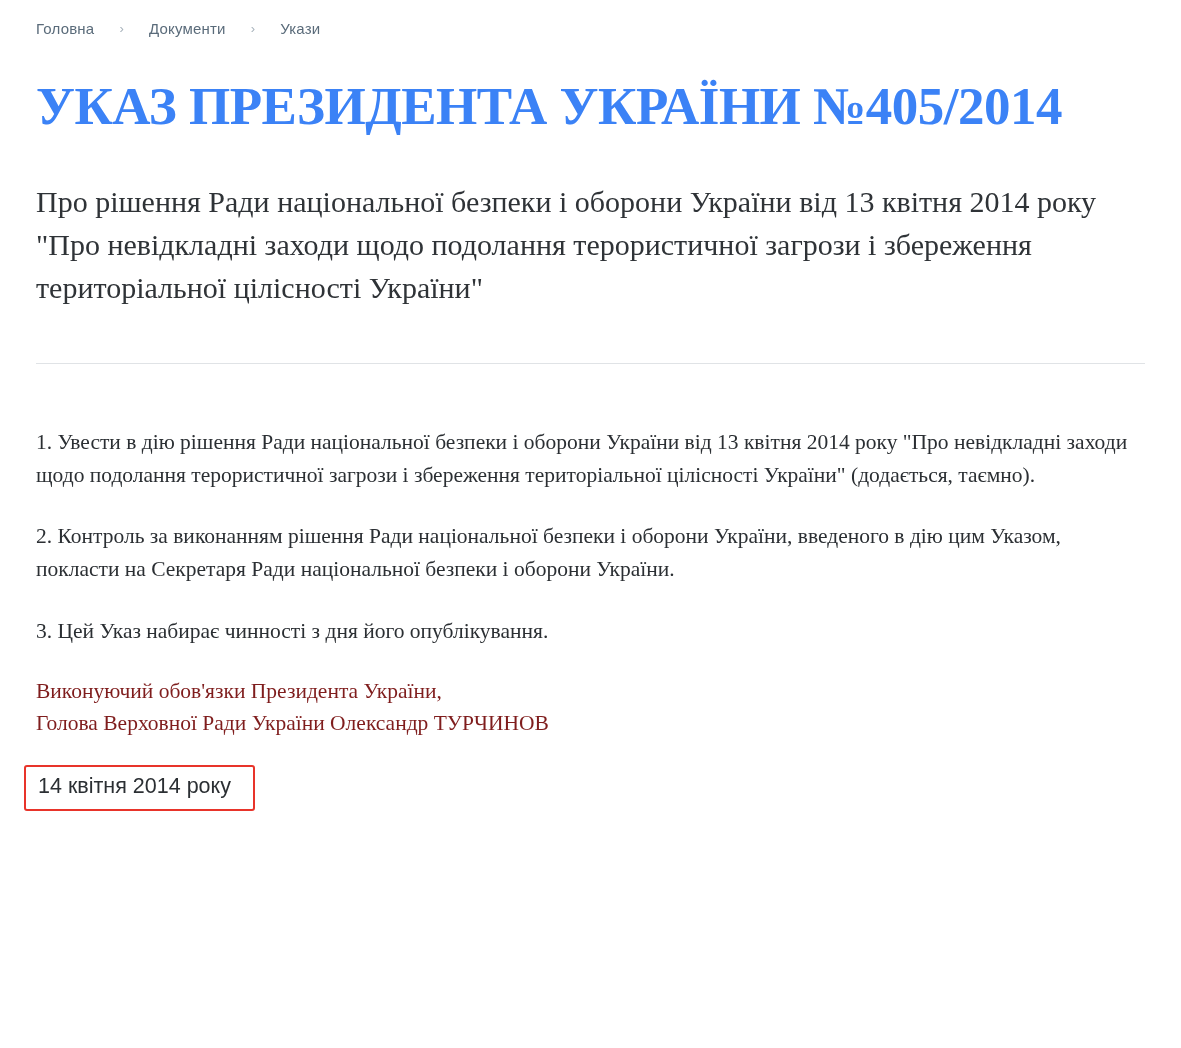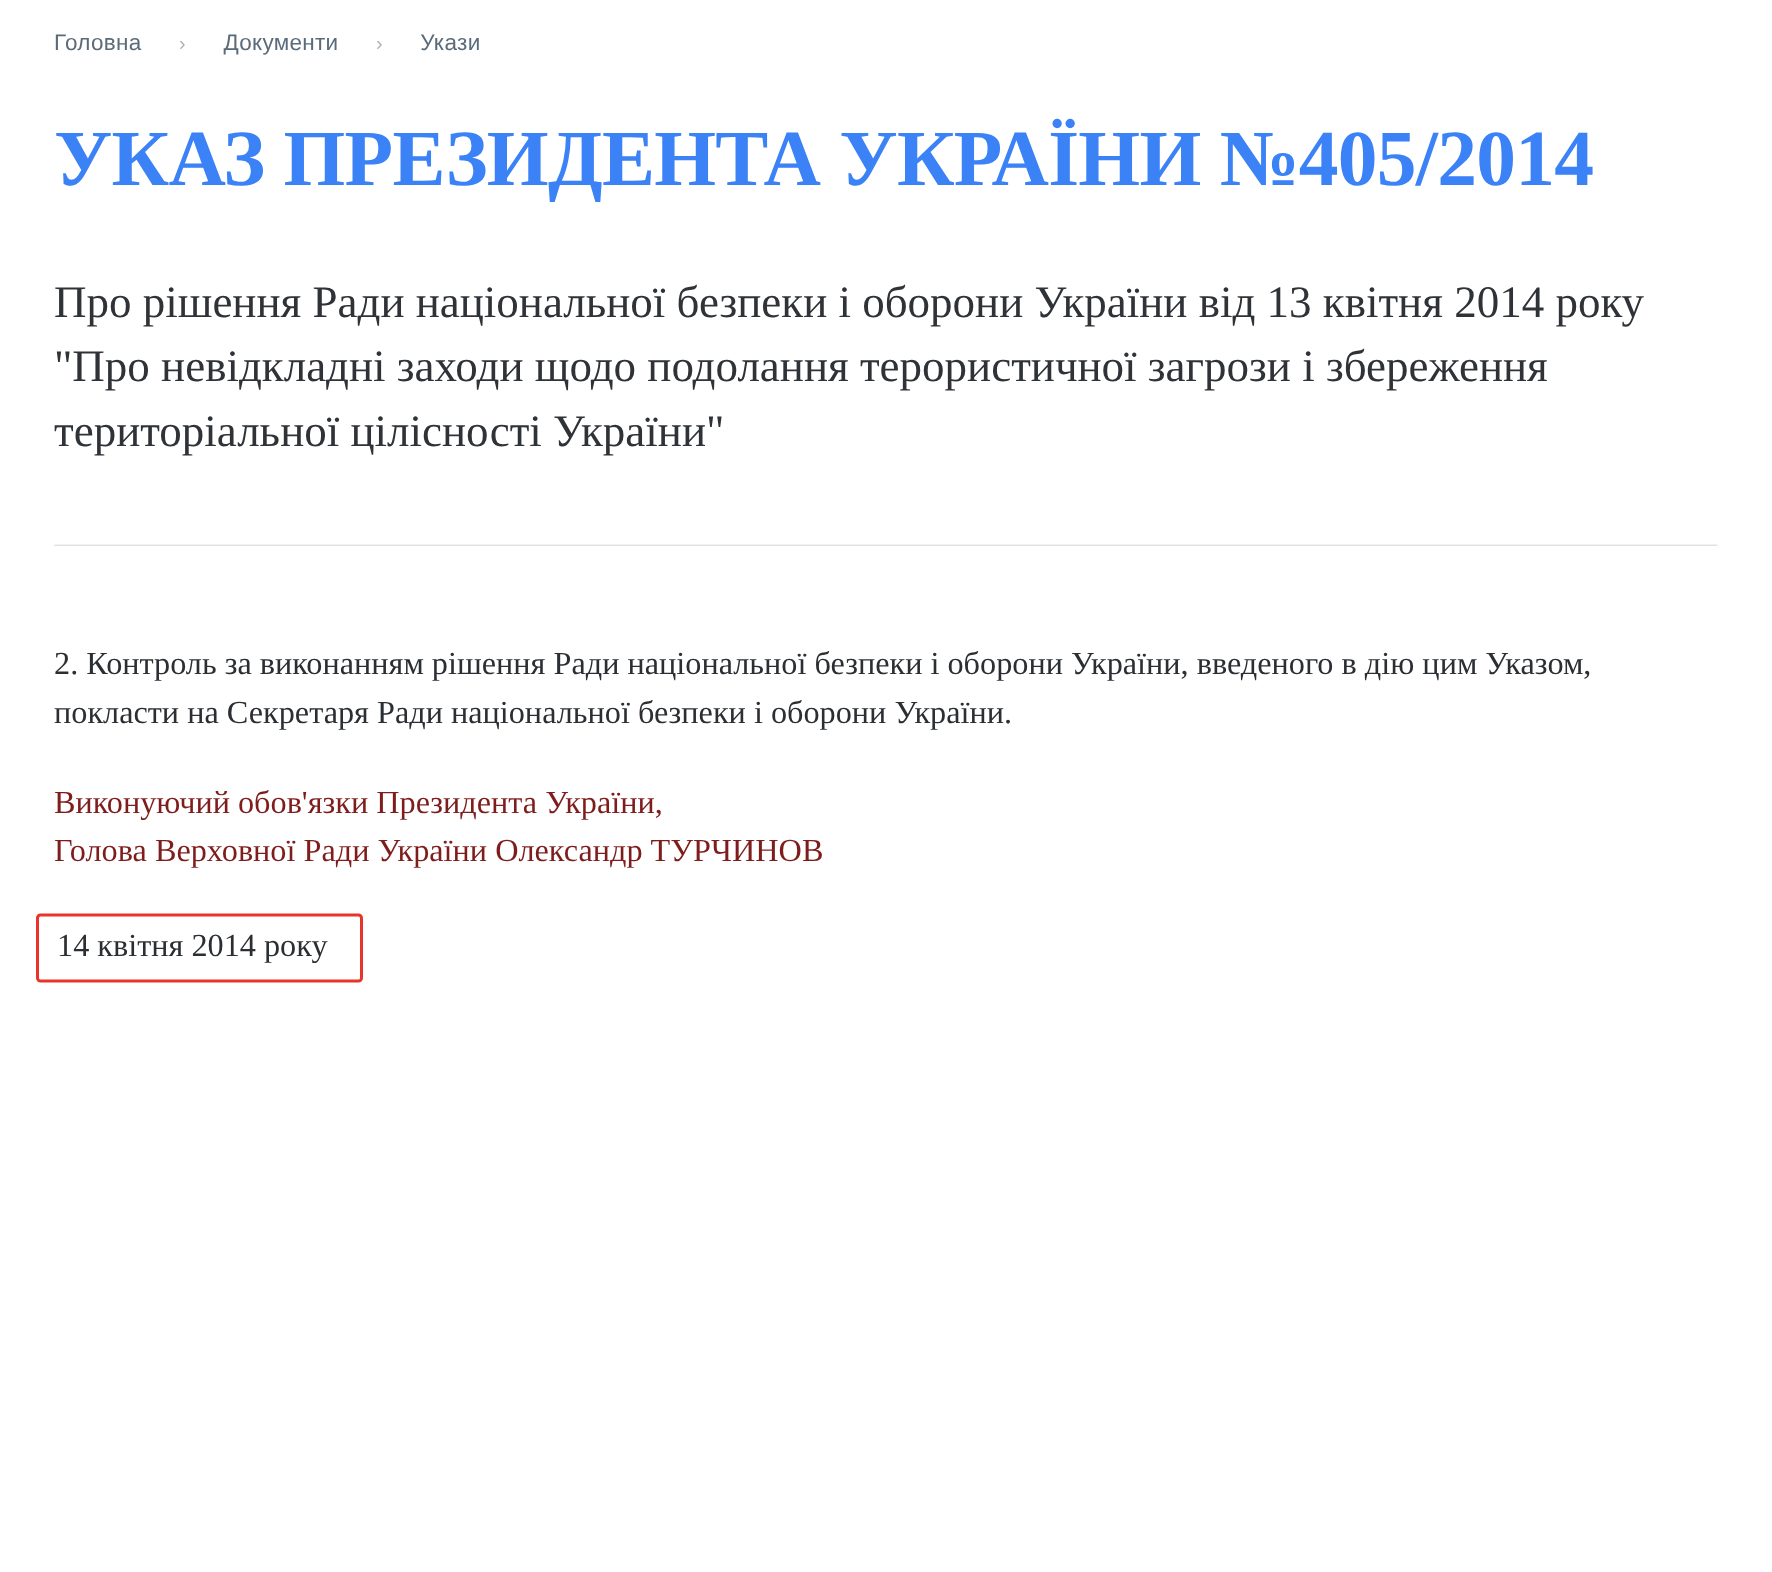--- a/index.html
+++ b/index.html
@@ -124,6 +124,7 @@
   <div class="body-text">
 
 
+    <p>1. Увести в дію рішення Ради національної безпеки і оборони України від 13 квітня 2014 року "Про невідкладні заходи щодо подолання терористичної загрози і збереження територіальної цілісності України" (додається, таємно).</p>
     <p>2. Контроль за виконанням рішення Ради національної безпеки і оборони України, введеного в дію цим Указом, покласти на Секретаря Ради національної безпеки і оборони України.</p>
 
     <div class="signature">Виконуючий обов'язки Президента України,

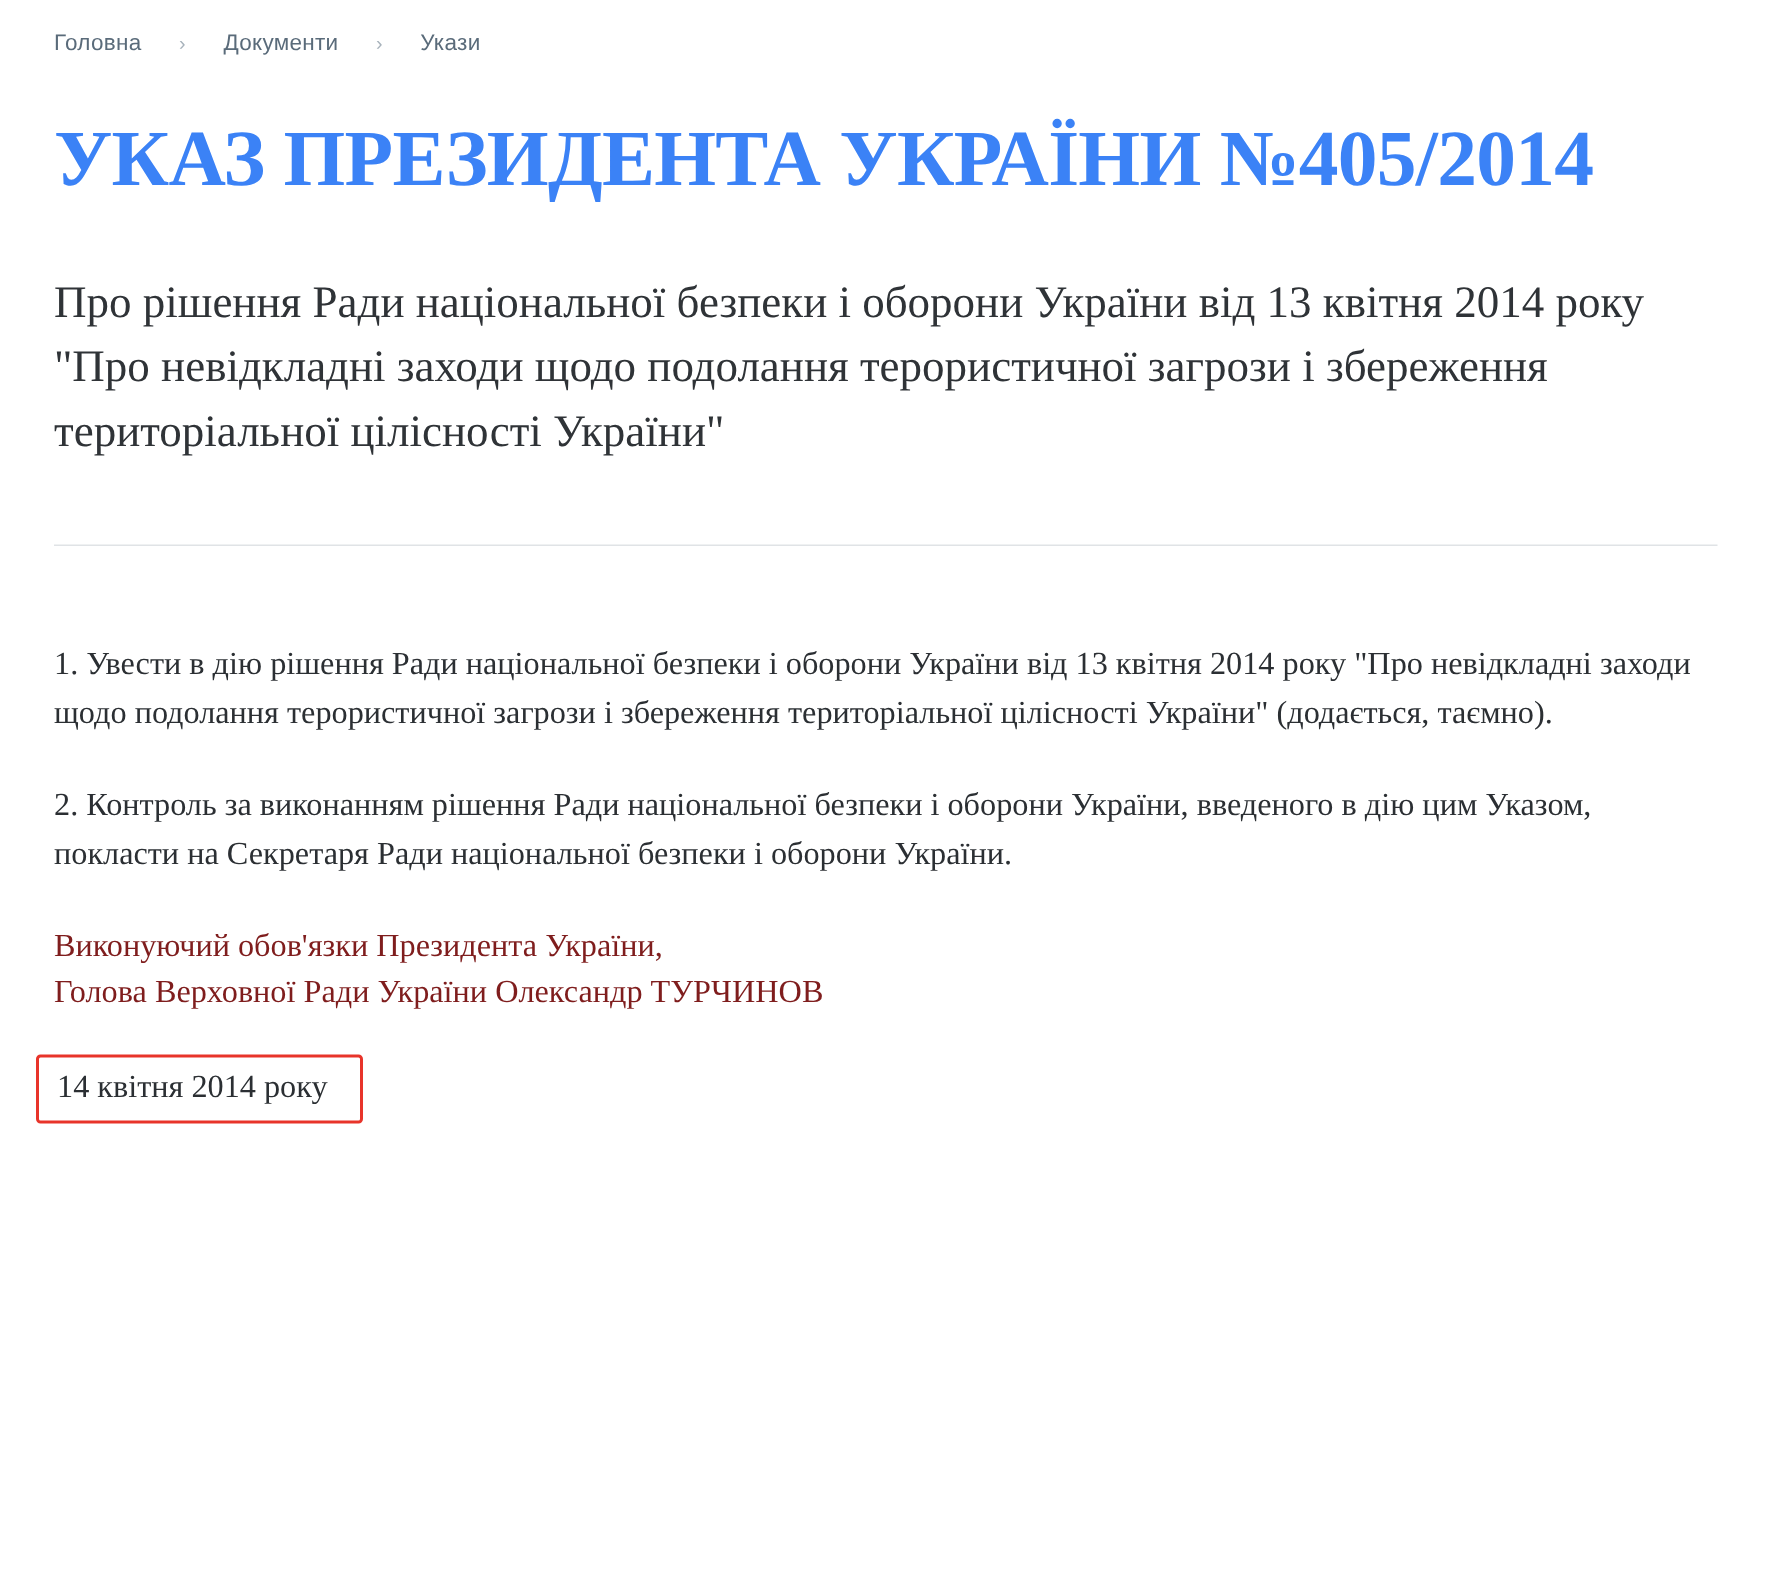--- a/index.html
+++ b/index.html
@@ -126,6 +126,7 @@
 
     <p>1. Увести в дію рішення Ради національної безпеки і оборони України від 13 квітня 2014 року "Про невідкладні заходи щодо подолання терористичної загрози і збереження територіальної цілісності України" (додається, таємно).</p>
     <p>2. Контроль за виконанням рішення Ради національної безпеки і оборони України, введеного в дію цим Указом, покласти на Секретаря Ради національної безпеки і оборони України.</p>
+    <p>3. Цей Указ набирає чинності з дня його опублікування.</p>
 
     <div class="signature">Виконуючий обов'язки Президента України,
 Голова Верховної Ради України Олександр ТУРЧИНОВ</div>

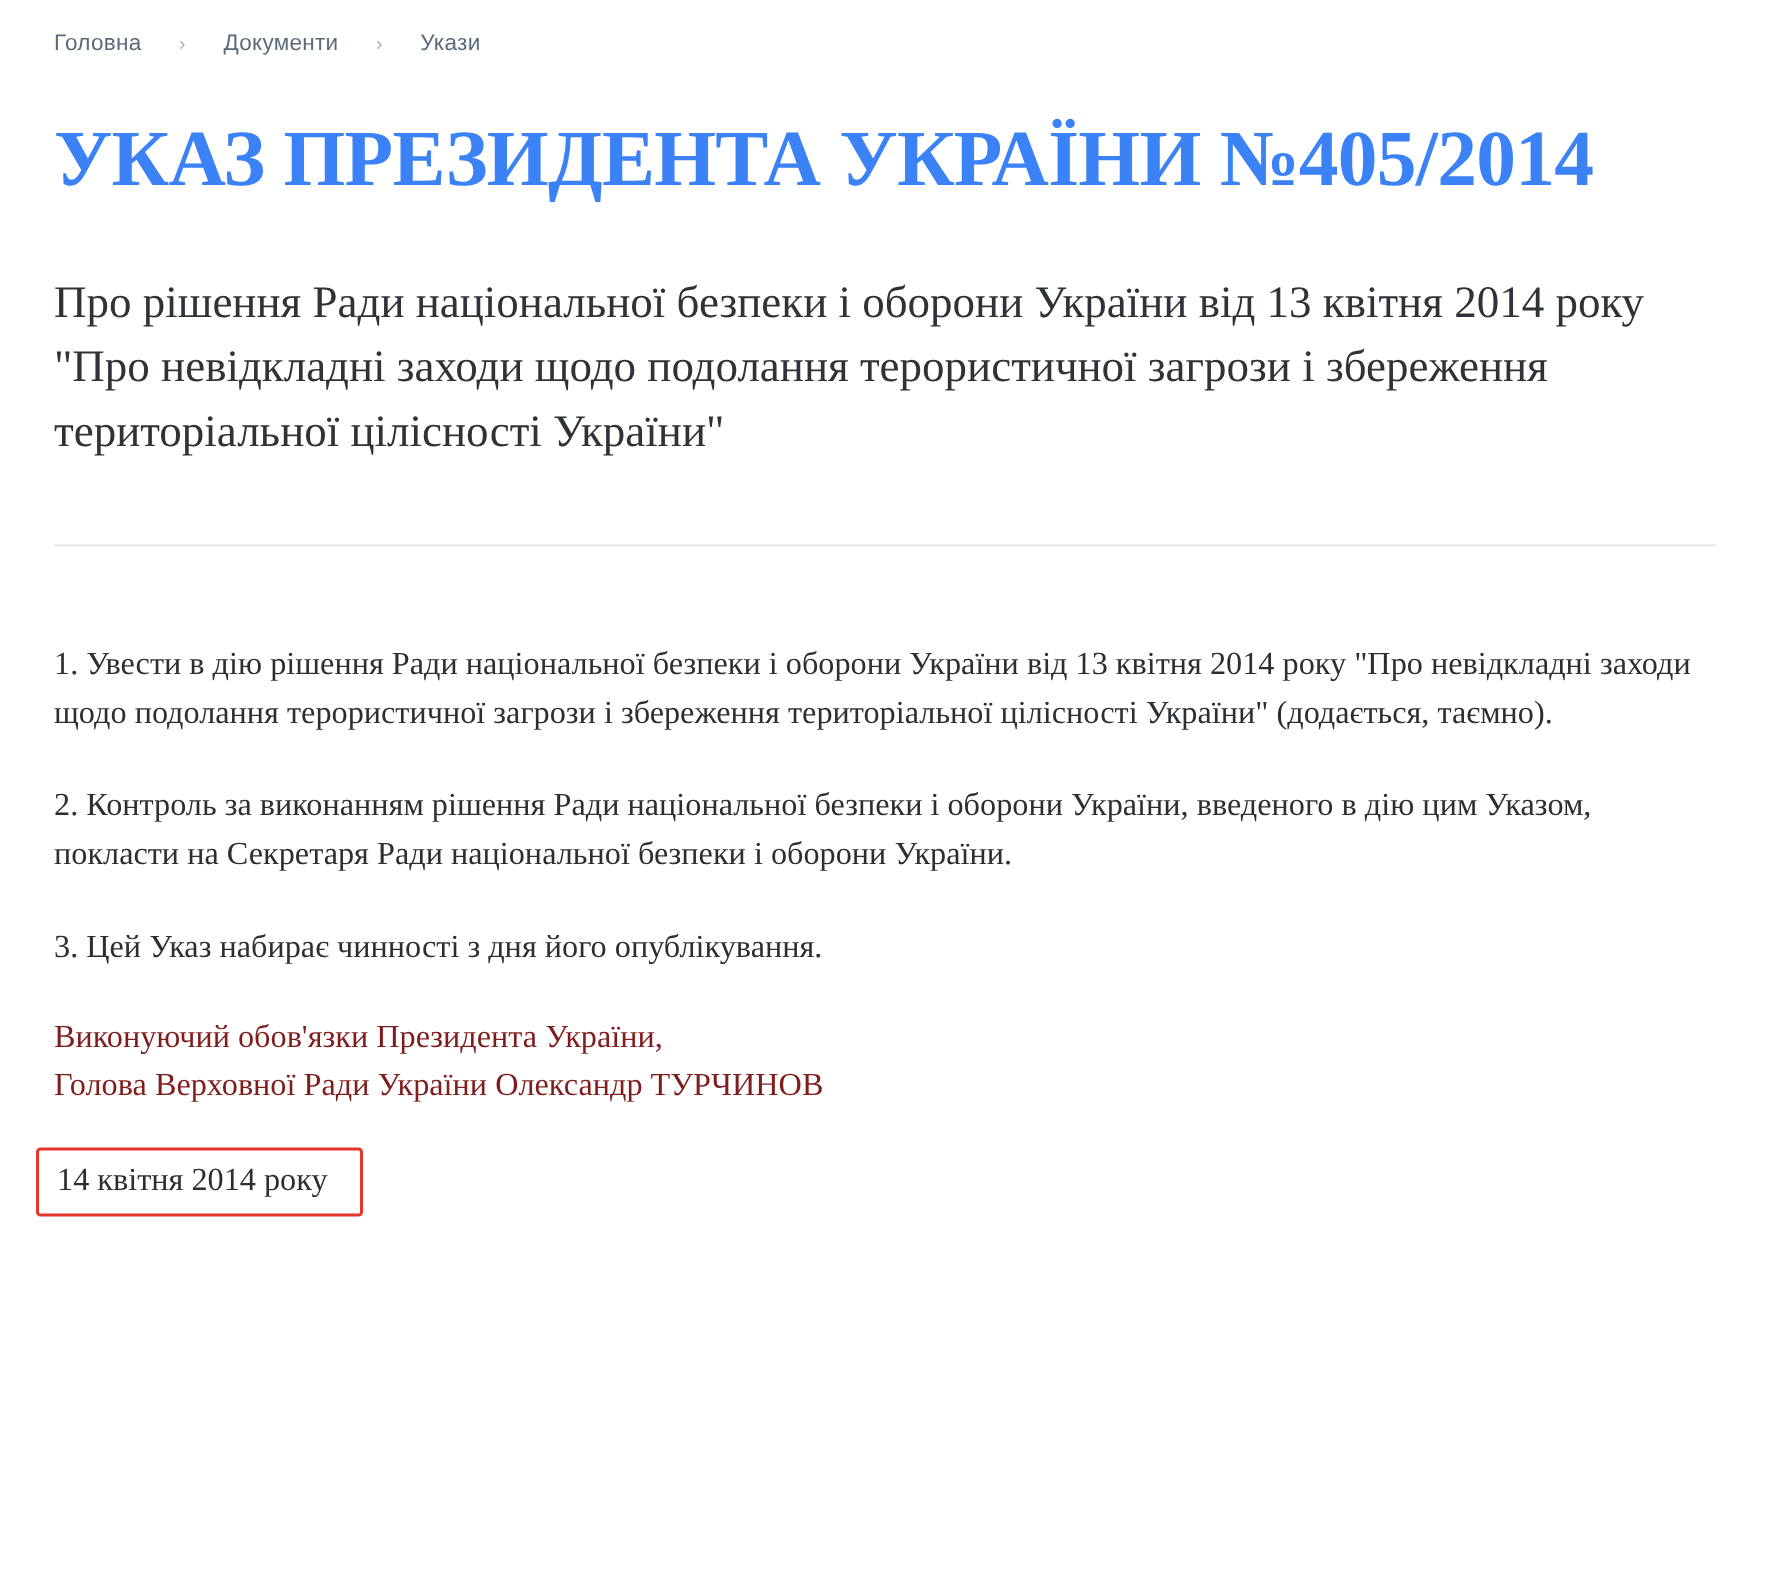--- a/index.html
+++ b/index.html
@@ -96,7 +96,7 @@
     margin-left: -12px;
   }
   .date-wrap .date-text {
-    font-family: Liberation Serif, serif;
+    font-family: Liberation Sans, sans-serif;
     font-size: 21.5px;
     line-height: 1.2;
     color: #2b2f33;

